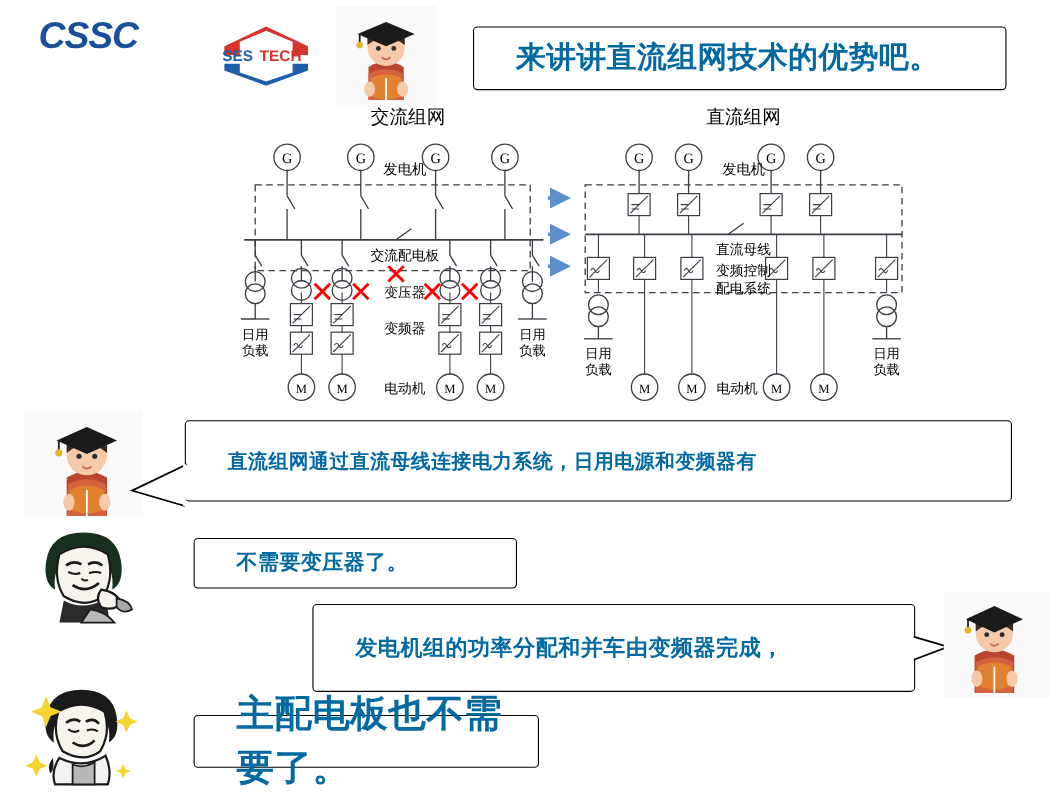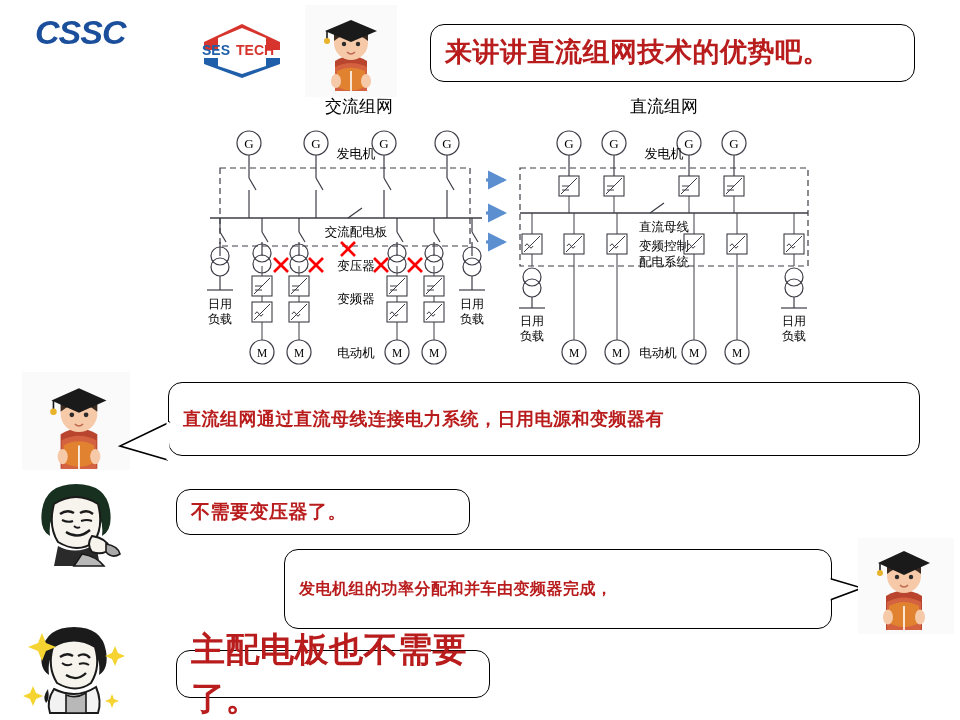--- a/index.html
+++ b/index.html
@@ -23,9 +23,10 @@
   
   .bubble{
     position:absolute;background:#fff;border:1.6px solid #000;
-    border-radius:14px;font-family:"Liberation Serif","DejaVu Serif",serif;
-    font-weight:bold;color:#b91c1c;display:flex;align-items:center;
+    border-radius:4px;font-family:"Liberation Serif","DejaVu Serif",serif;
+    font-weight:bold;color:#0369a1;display:flex;align-items:center;
     letter-spacing:.5px;
+    padding-left:24px;
   }
   .bubble .txt{padding:0 14px;line-height:1.45;}
   .bubble-tail{position:absolute;}

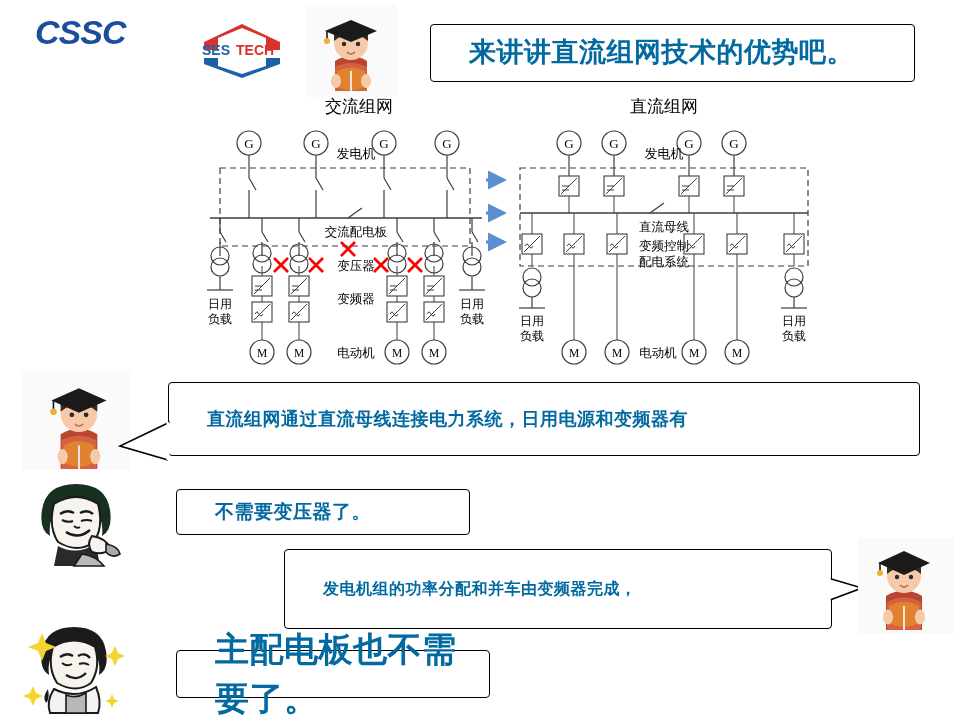--- a/index.html
+++ b/index.html
@@ -33,7 +33,7 @@
   .bubble-tail svg{display:block;overflow:visible}
 
   
-  #diagram{position:absolute;left:4px;top:90px;width:912px;height:290px;}
+  #diagram{position:absolute;left:16px;top:90px;width:912px;height:290px;}
   #diagram svg{display:block}
   .dlabel{font-family:"Liberation Serif","DejaVu Serif",serif;}
 </style>

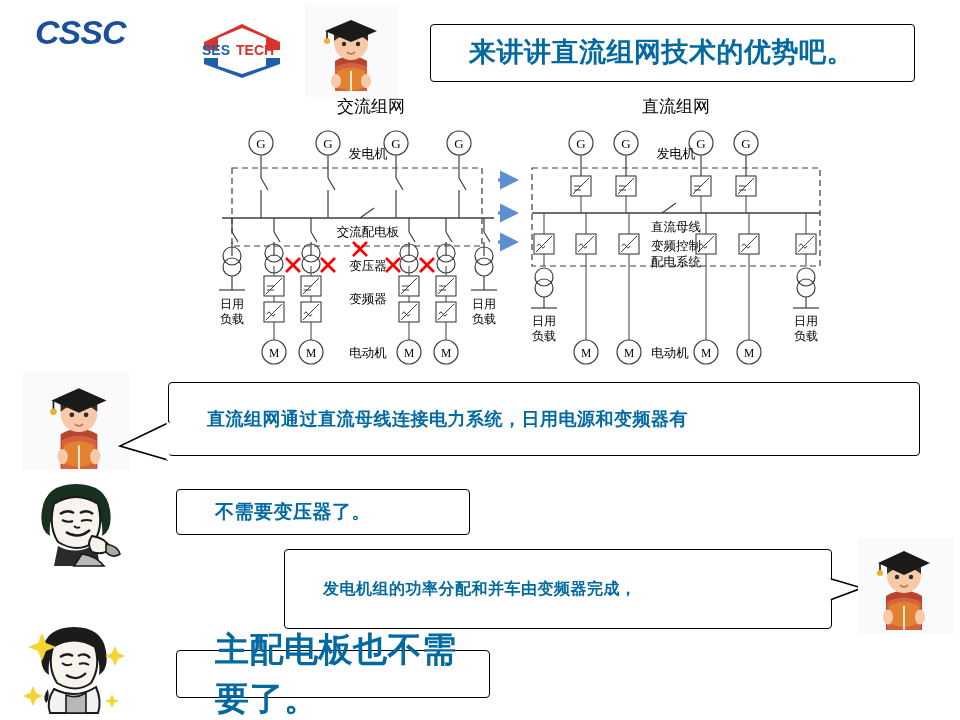--- a/index.html
+++ b/index.html
@@ -495,7 +495,7 @@
   <span class="txt">不需要变压器了。</span>
 </div>
 
-<div class="bubble" style="left:284px;top:549px;width:548px;height:80px;font-size:16px;">
+<div class="bubble" style="left:284px;top:549px;width:548px;height:80px;font-size:20px;">
   <div class="txt">
     <div>发电机组的功率分配和并车由变频器完成，</div>
   </div>

